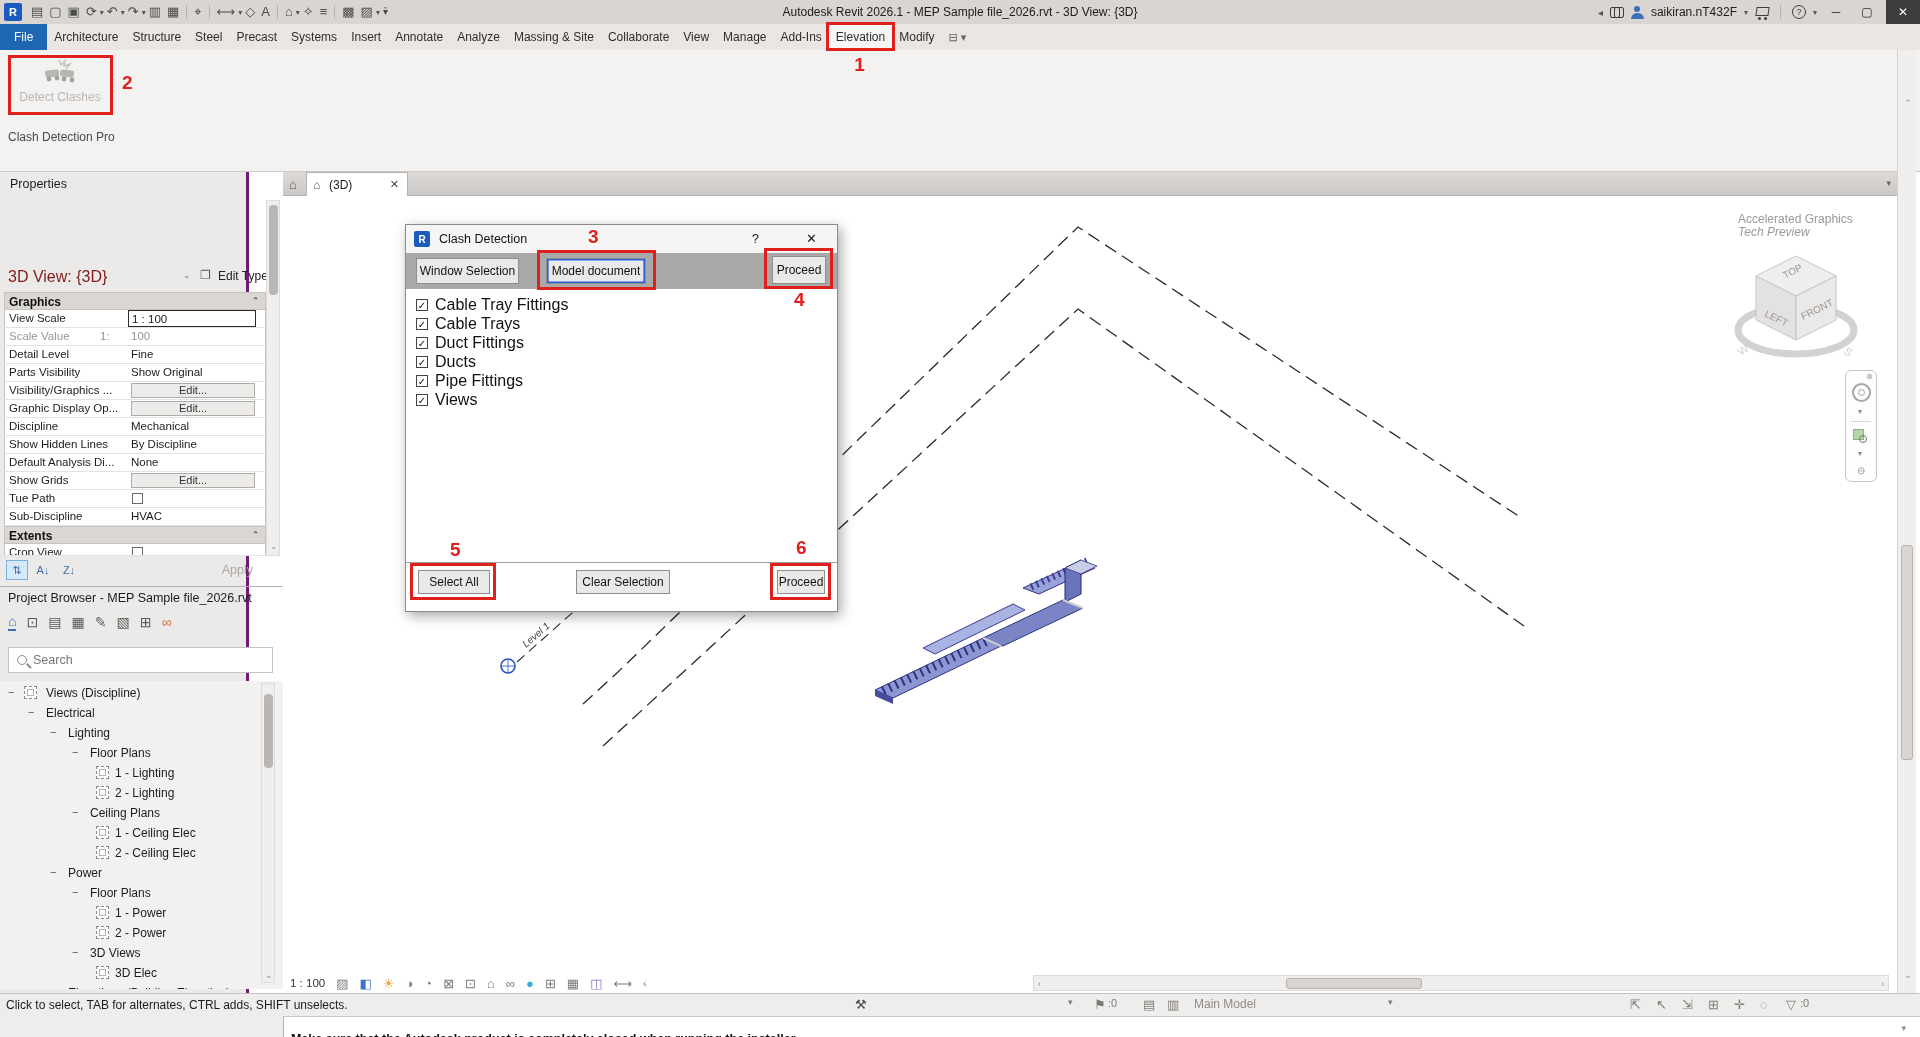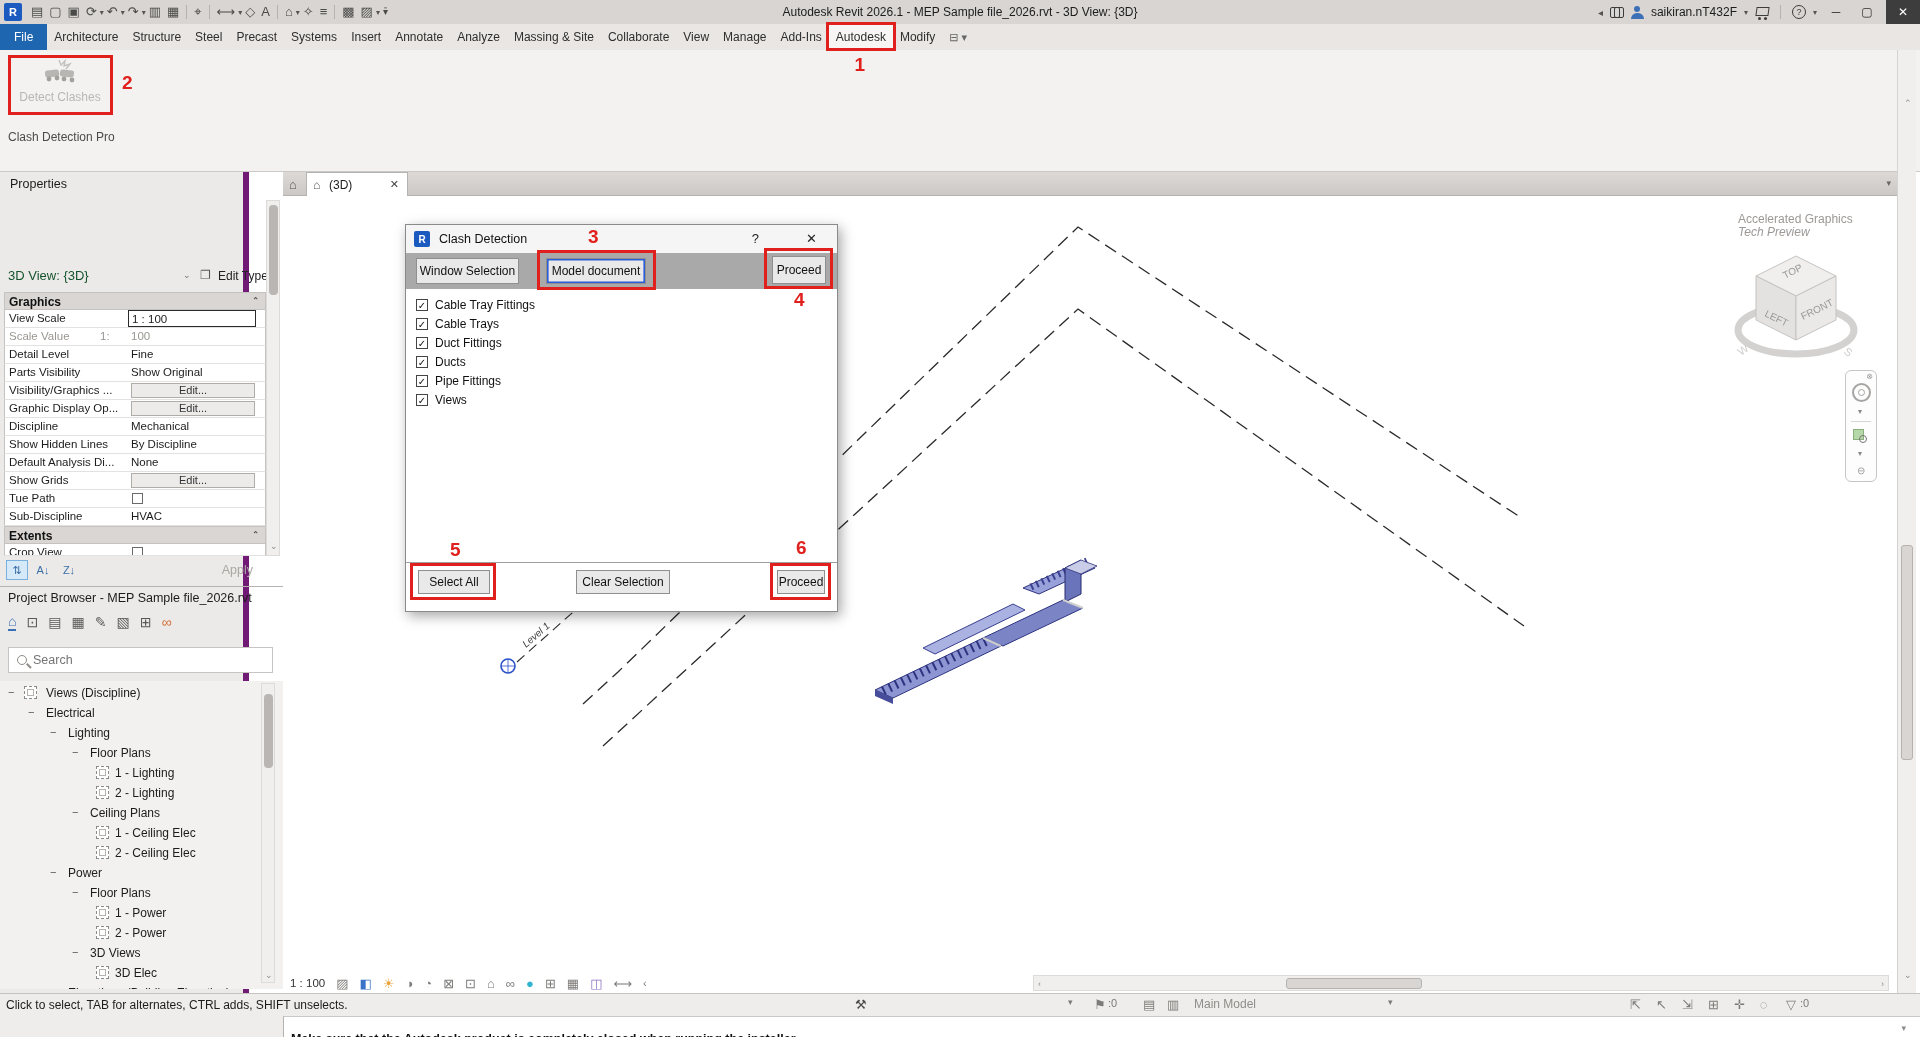--- a/index.html
+++ b/index.html
@@ -169,7 +169,7 @@
   <div class="rtab">Manage</div>
   <div class="rtab">Add-Ins</div>
   <div class="rtab rtab-active">
-    <span>Autodesk</span>
+    <span>Elevation</span>
     <div class="rbox" style="inset:-2px -3px -1px -3px"></div>
     <div class="ann" style="left:40%;top:30px">1</div>
   </div>

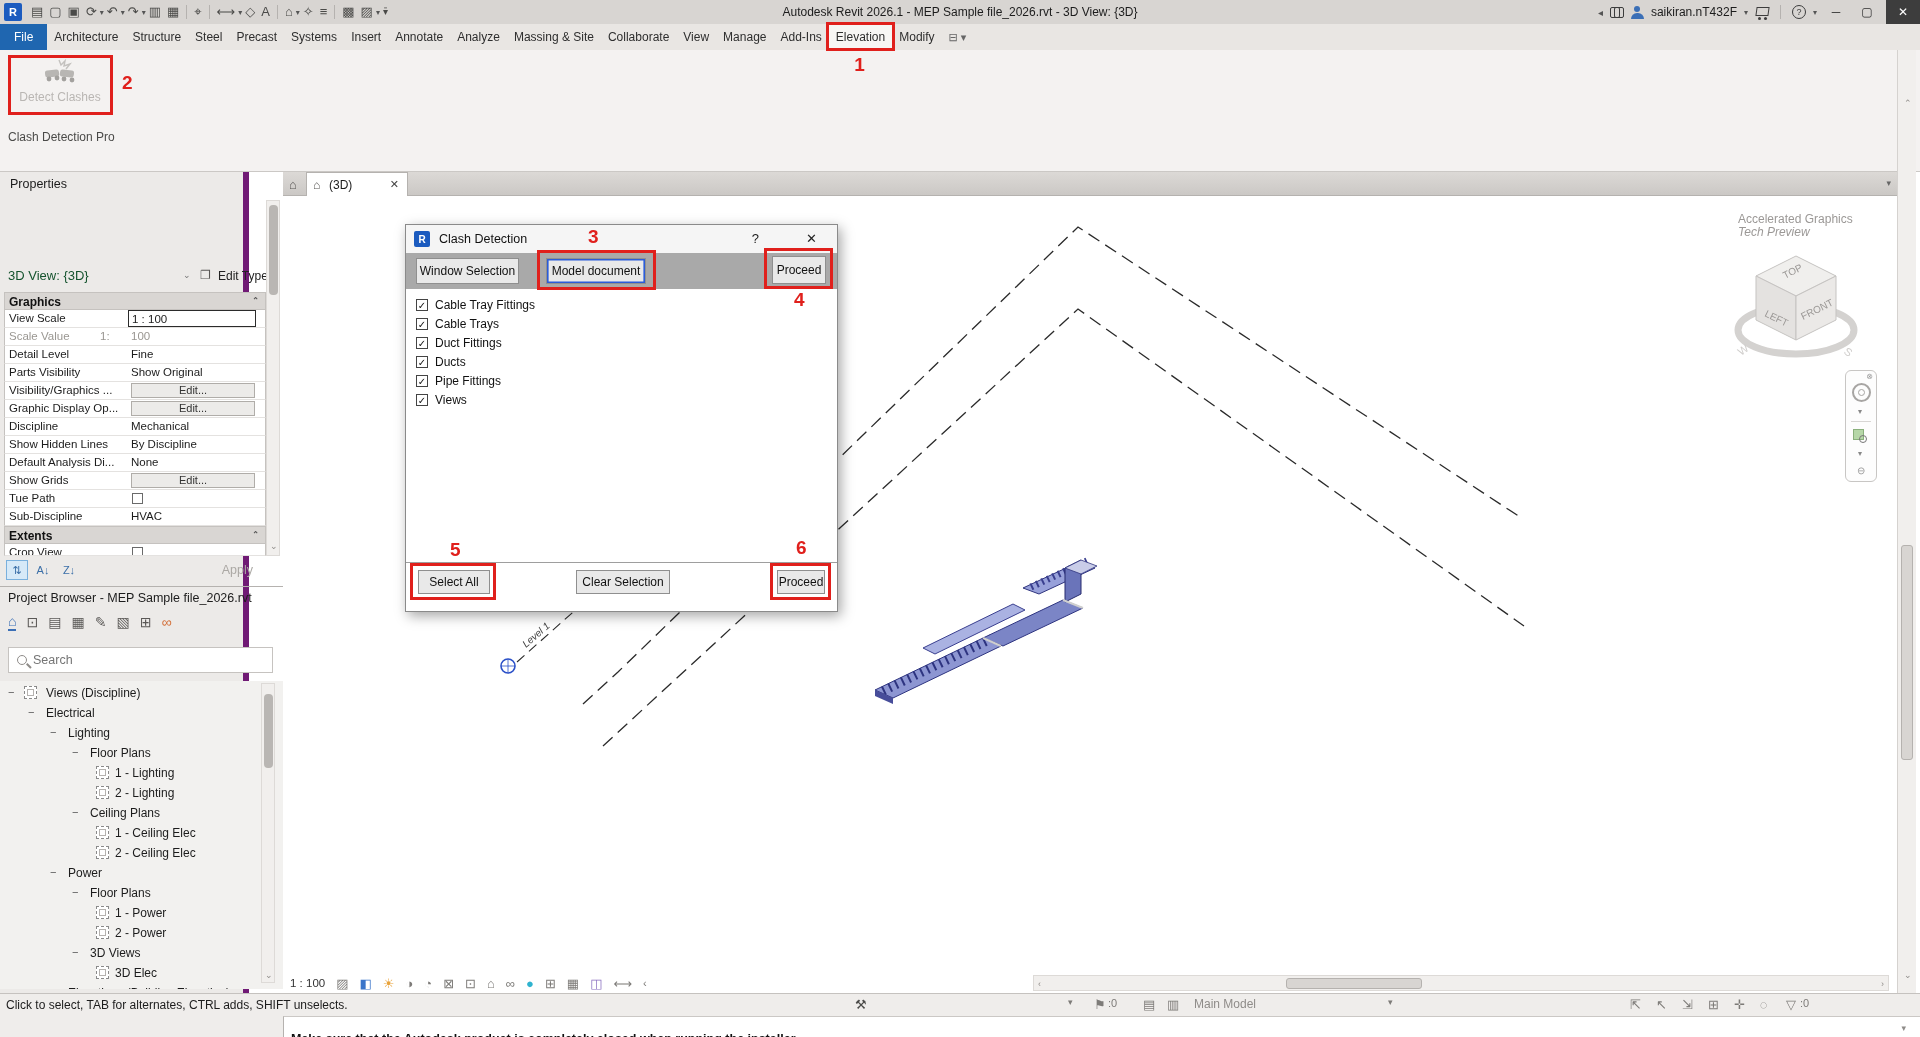--- a/index.html
+++ b/index.html
@@ -38,7 +38,7 @@
 .dc-label{color:#b9b6b3;font-size:12px;margin-top:6px}
 .panel-label{position:absolute;left:8px;top:80px;font-size:12px;color:#4a4a48}
 
-.leftcol{position:absolute;left:0;top:172px;width:249px;height:821px;background:#eceae8;border-right:6px solid #701a75}
+.leftcol{position:absolute;left:0;top:172px;width:249px;height:821px;background:#eceae8;border-right:3px solid #701a75}
 .props-title{position:absolute;left:10px;top:5px;font-size:12.5px;color:#1c1c1c}
 .typesel{position:absolute;left:4px;top:28px;width:273px;height:58px;background:#fff;border:1px solid #b5b2af;display:flex;align-items:center}
 .typebox{width:56px;height:54px;border-right:1px solid #d5d2cf;display:flex;align-items:center;justify-content:center;background:#fff}

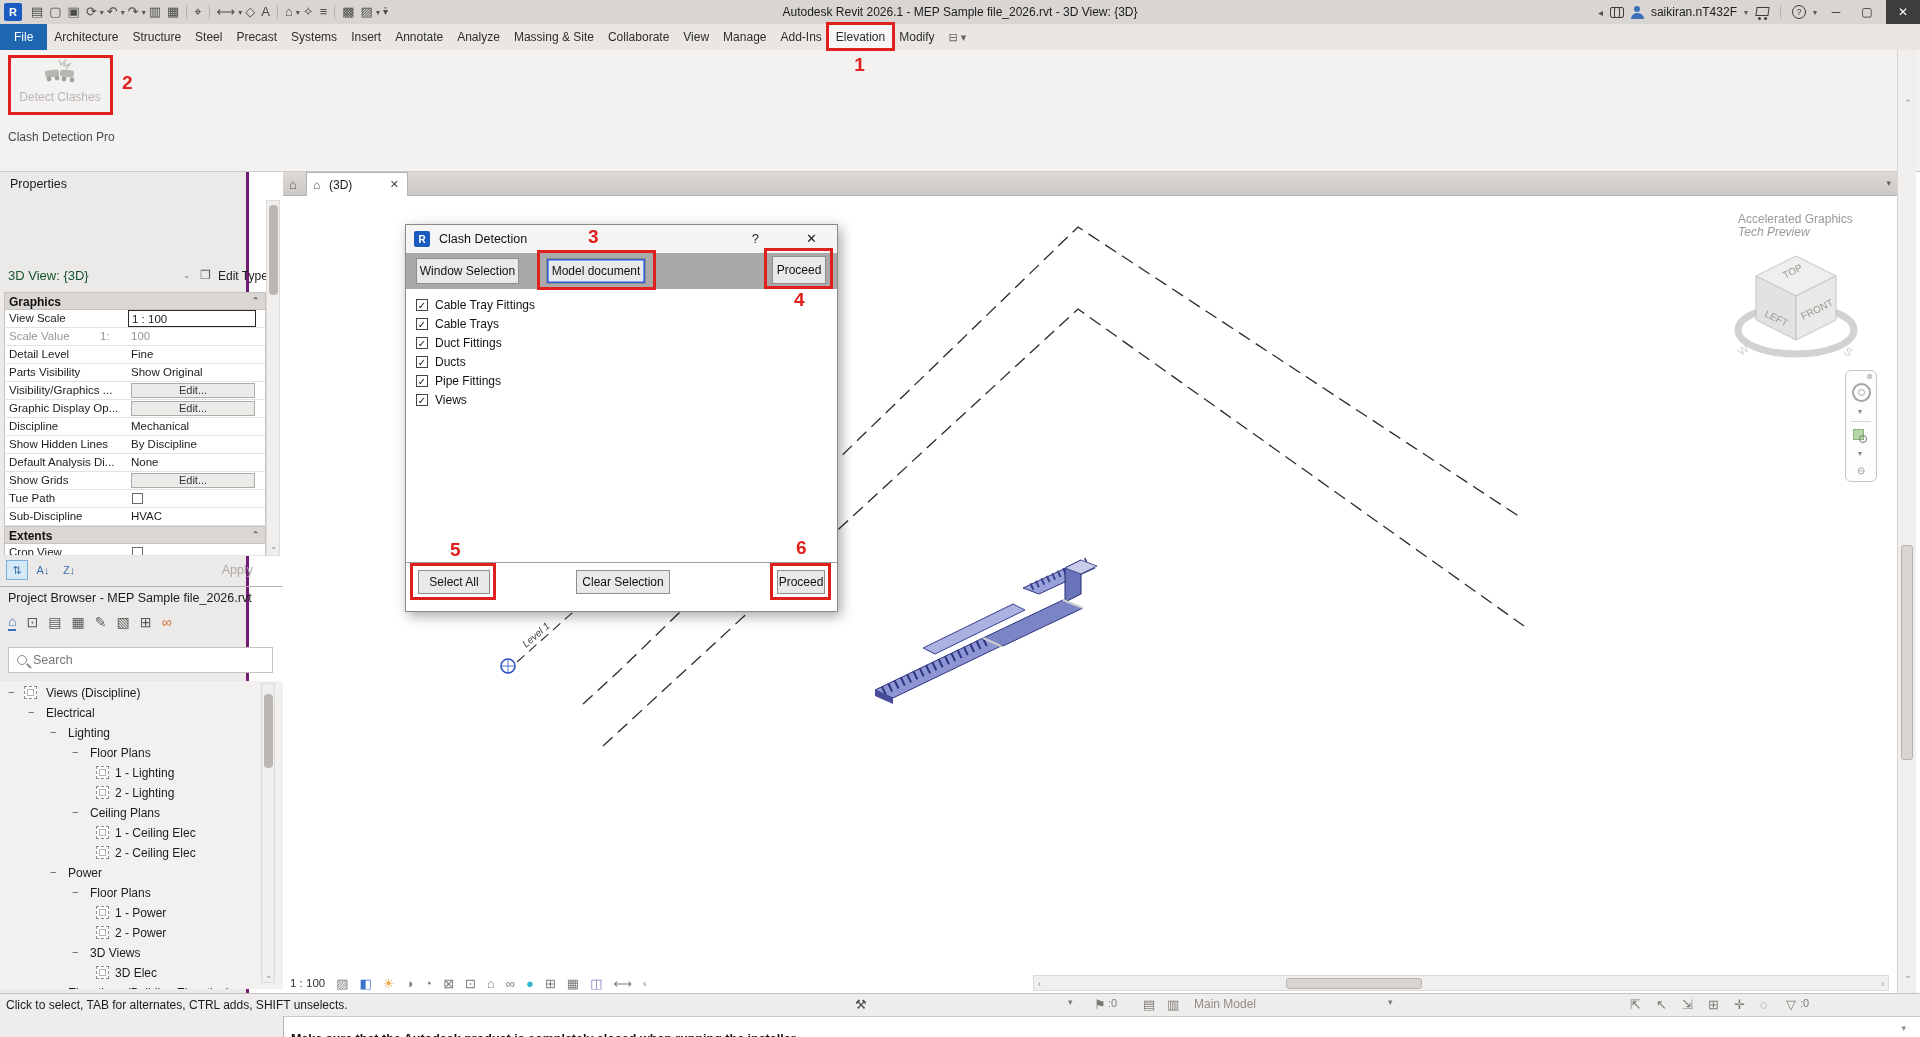--- a/index.html
+++ b/index.html
@@ -43,7 +43,7 @@
 .typesel{position:absolute;left:4px;top:28px;width:273px;height:58px;background:#fff;border:1px solid #b5b2af;display:flex;align-items:center}
 .typebox{width:56px;height:54px;border-right:1px solid #d5d2cf;display:flex;align-items:center;justify-content:center;background:#fff}
 .instrow{position:absolute;left:0;top:90px;width:283px;height:28px}
-.instname{position:absolute;left:8px;top:6px;width:172px;border-bottom:1px solid #b5b2af;padding-bottom:19px;font-size:13px;color:#14532d}
+.instname{position:absolute;left:8px;top:6px;width:172px;border-bottom:1px solid #b5b2af;padding-bottom:19px;font-size:16px;color:#7f1d1d}
 .pgrid-hdr{position:absolute;left:4px;width:262px;height:18px;background:#d9d6d3;font-weight:bold;font-size:12px;color:#111;padding:2px 0 0 4px;border:1px solid #c5c2bf}
 .hdr-ch{position:absolute;right:6px;top:3px;font-size:8px;color:#555}
 .prow{position:absolute;left:4px;width:262px;height:18px;background:#fff;border-bottom:1px solid #e4e2e0;border-left:1px solid #c5c2bf;border-right:1px solid #c5c2bf}

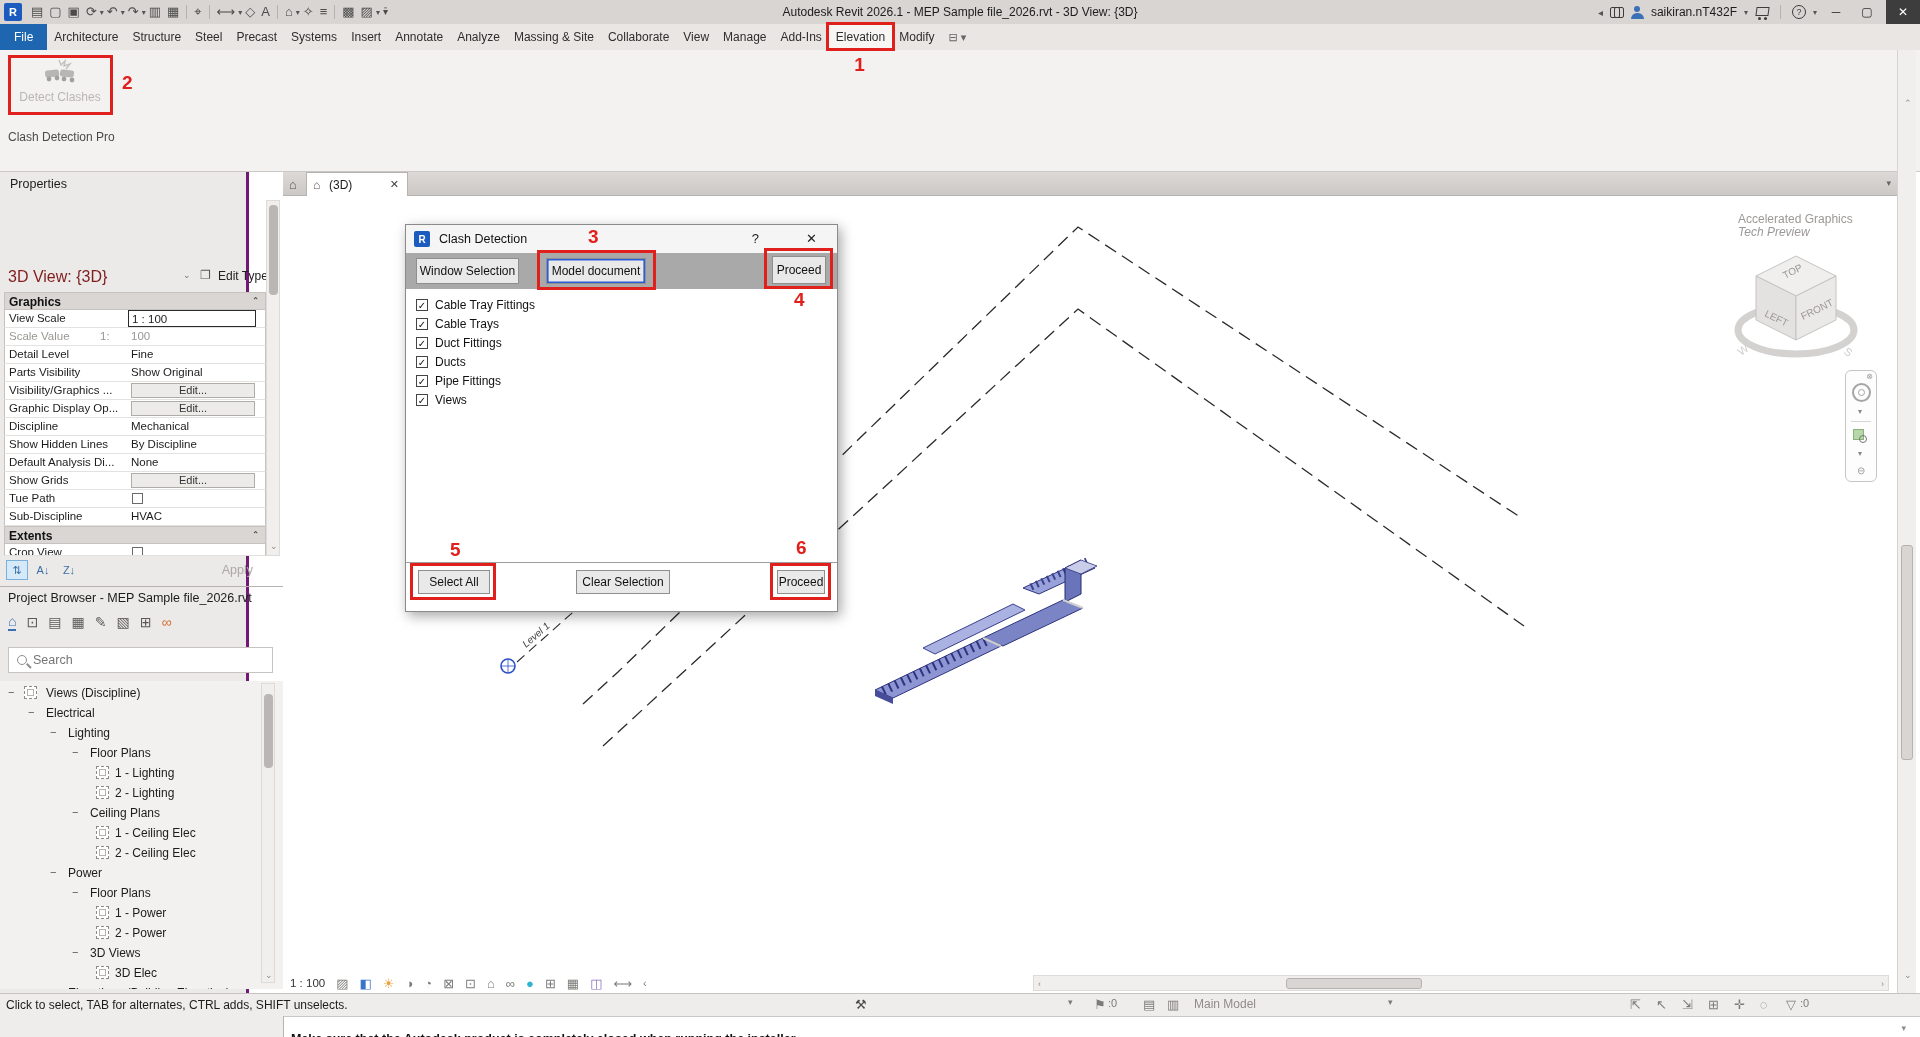--- a/index.html
+++ b/index.html
@@ -84,7 +84,7 @@
 .cbrow{position:absolute;left:10px;height:19px;display:flex;align-items:center}
 .cbx{width:12px;height:12px;border:1px solid #444;background:#fff;font-size:10px;line-height:11px;text-align:center;color:#111;margin-right:7px}
 .cbx::after{content:"✓"}
-.cblabel{font-size:12px;color:#111}
+.cblabel{font-size:16px;color:#111}
 .dlg-sep{position:absolute;left:0;top:337px;width:100%;height:1px;background:#9e9e9e}
 .agtxt{position:absolute;left:1738px;top:213px;font-size:12px;color:#9b9896;line-height:13px}
 .agtxt em{font-style:italic}

